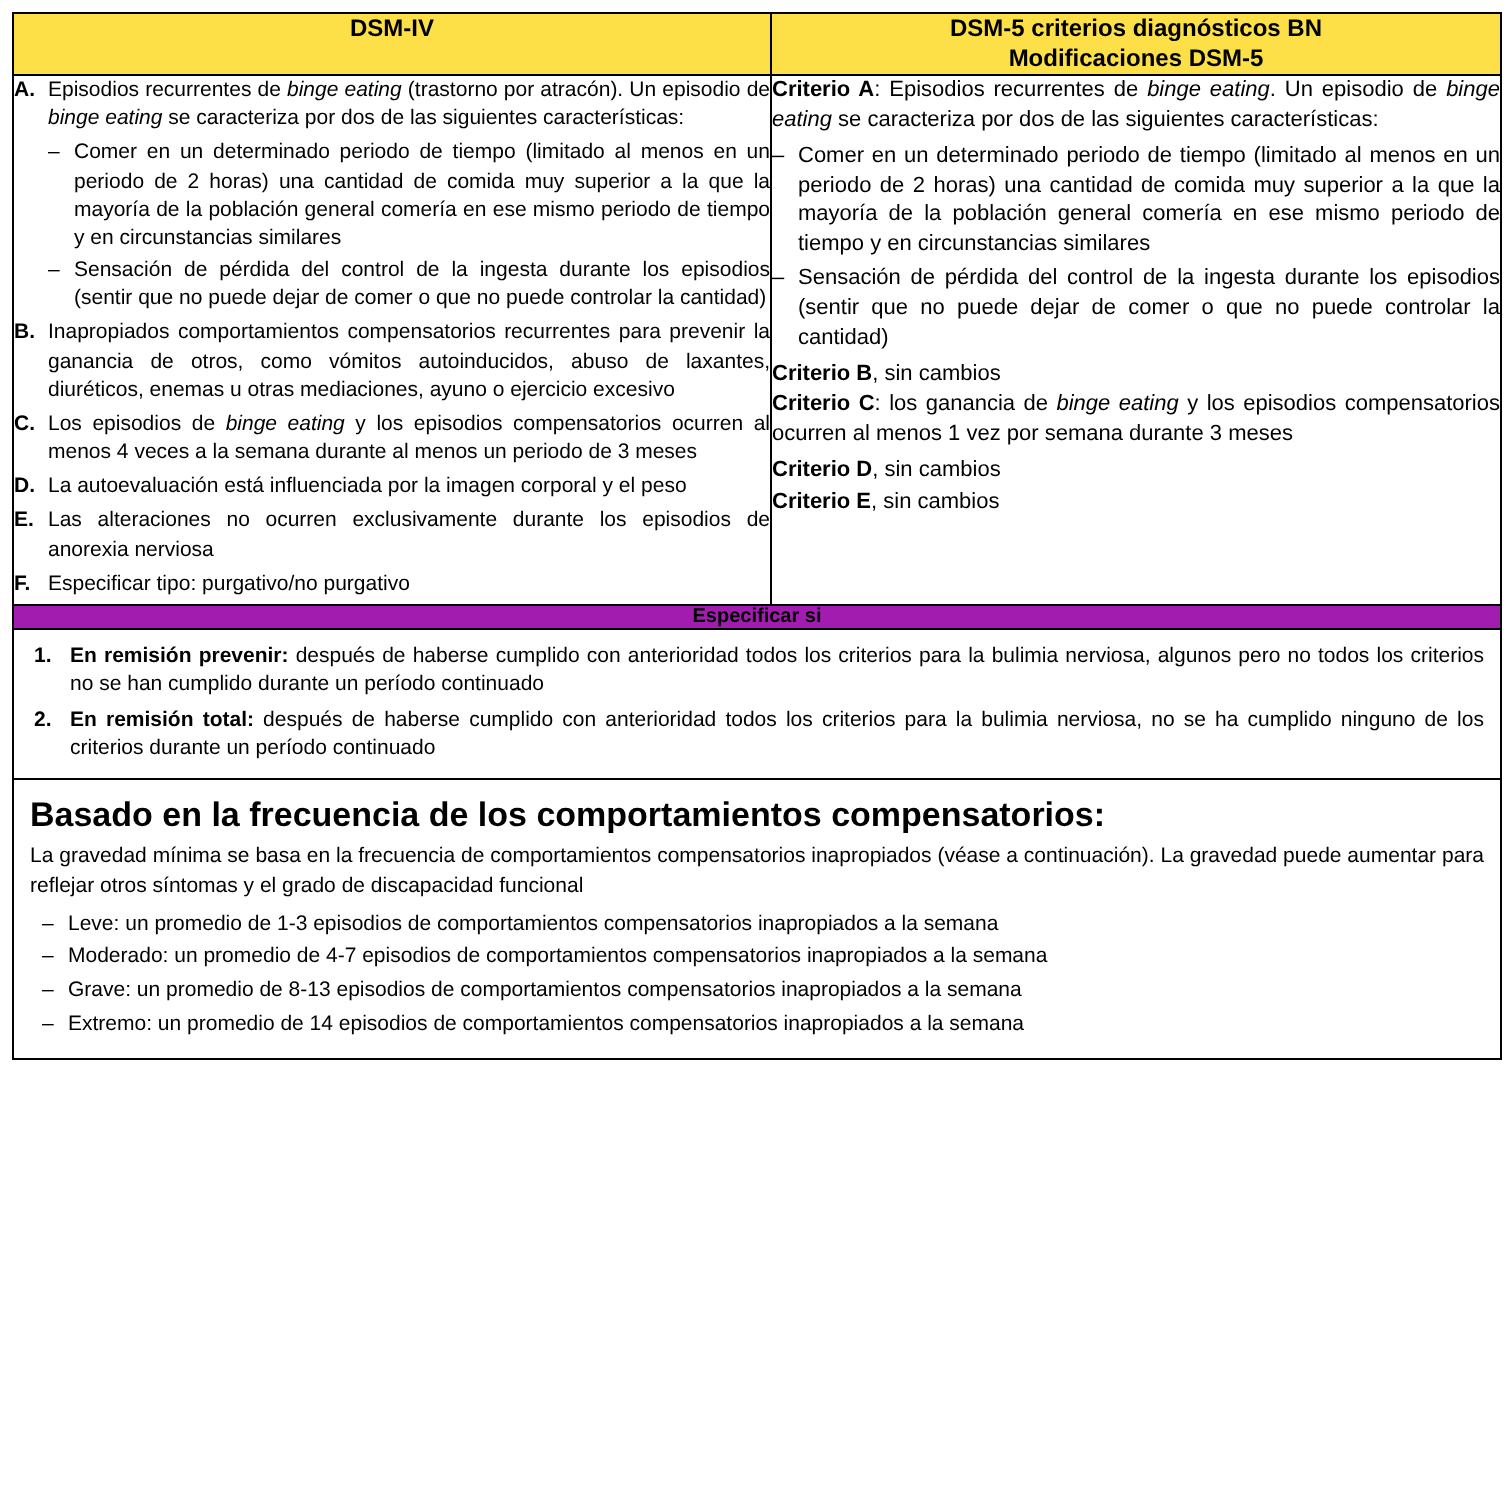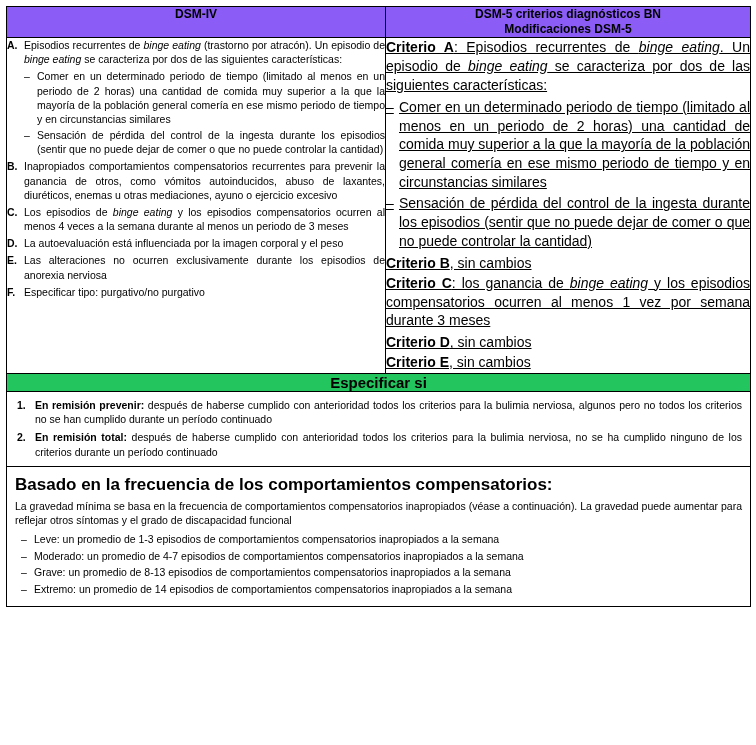--- a/index.html
+++ b/index.html
@@ -32,7 +32,7 @@
     padding: 0;
   }
   .hdr-cell {
-    background: #8b5cf6;
+    background: #fde047;
     text-align: center;
     font-weight: bold;
     font-size: 12px;

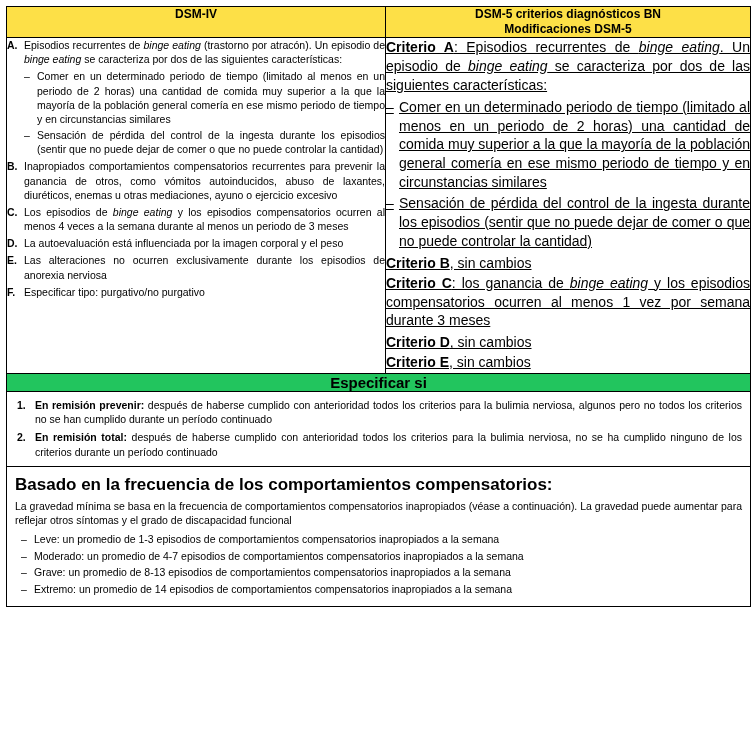--- a/index.html
+++ b/index.html
@@ -52,7 +52,7 @@
     text-align: justify;
   }
   .body-cell.left { font-size: 10.5px; }
-  .body-cell.right { font-size: 14px; text-decoration: underline; }
+  .body-cell.right { font-size: 11px; }
 
   
   .crit {

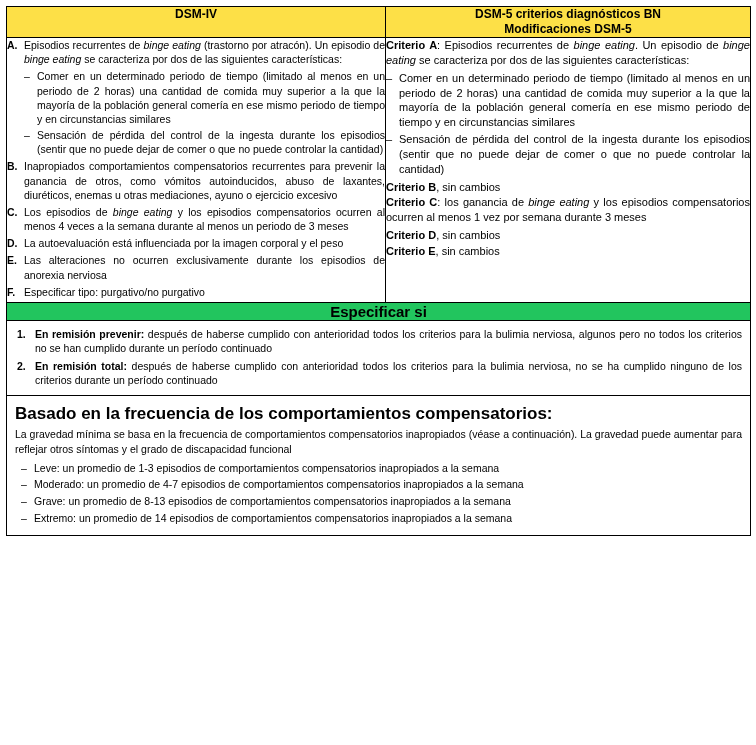--- a/index.html
+++ b/index.html
@@ -40,10 +40,10 @@
     line-height: 1.25;
   }
   .band {
-    background: #22c55e;
+    background: #a21caf;
     text-align: center;
     font-weight: bold;
-    font-size: 15px;
+    font-size: 10px;
     padding: 4px 6px 4px 6px;
   }
   .body-cell {

